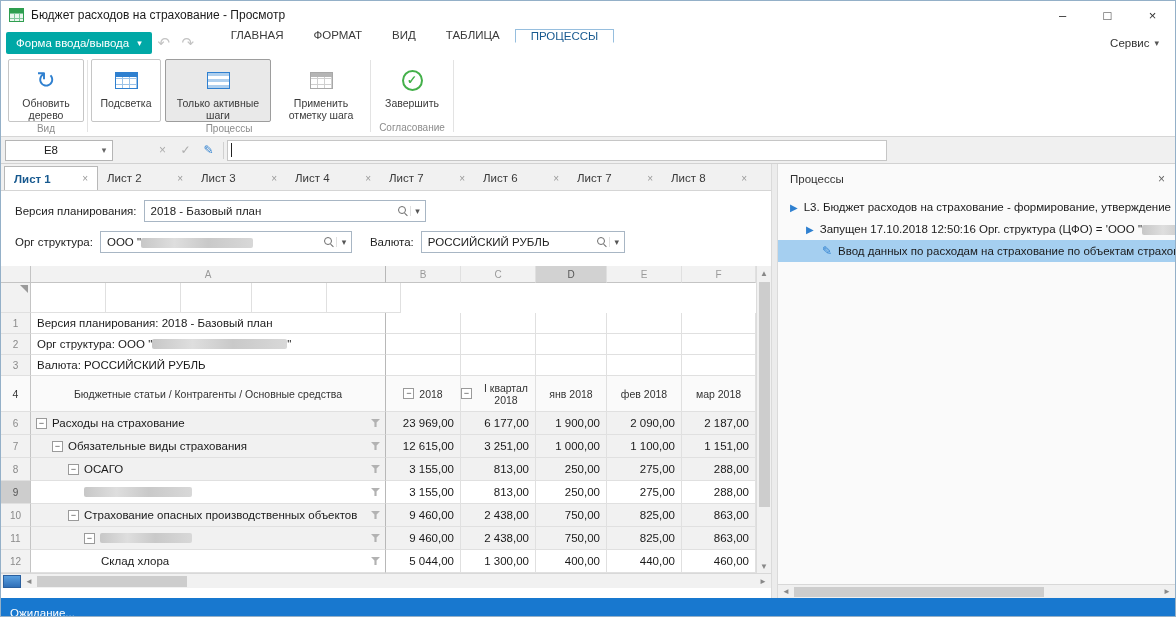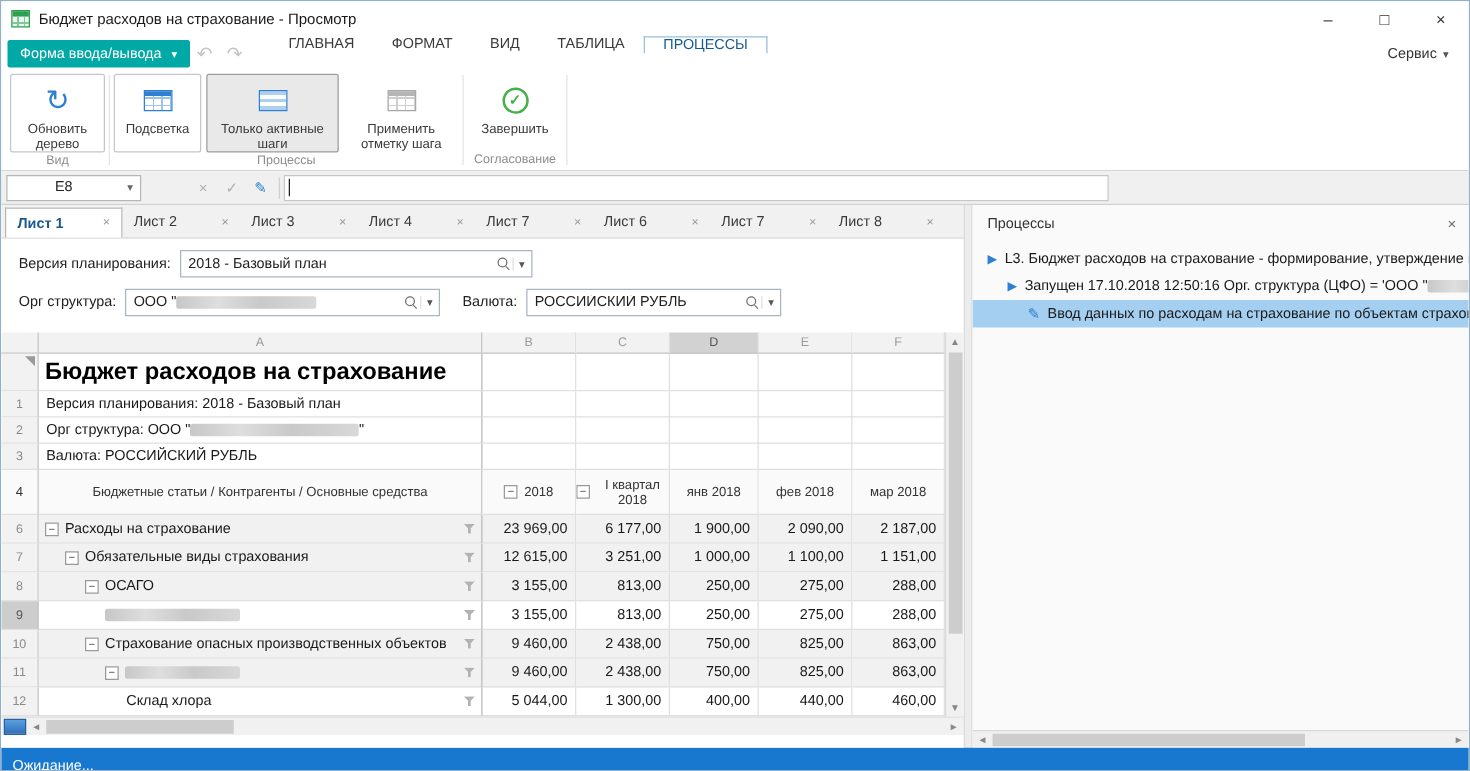--- a/index.html
+++ b/index.html
@@ -336,7 +336,6 @@
             <div class="cell rn">
                 <span class="corner-tri"></span>
               </div>
-            <div class="cell cA title-cell">Бюджет расходов на страхование</div>
             <div class="cell cB"></div>
             <div class="cell cC"></div>
             <div class="cell cD"></div>

